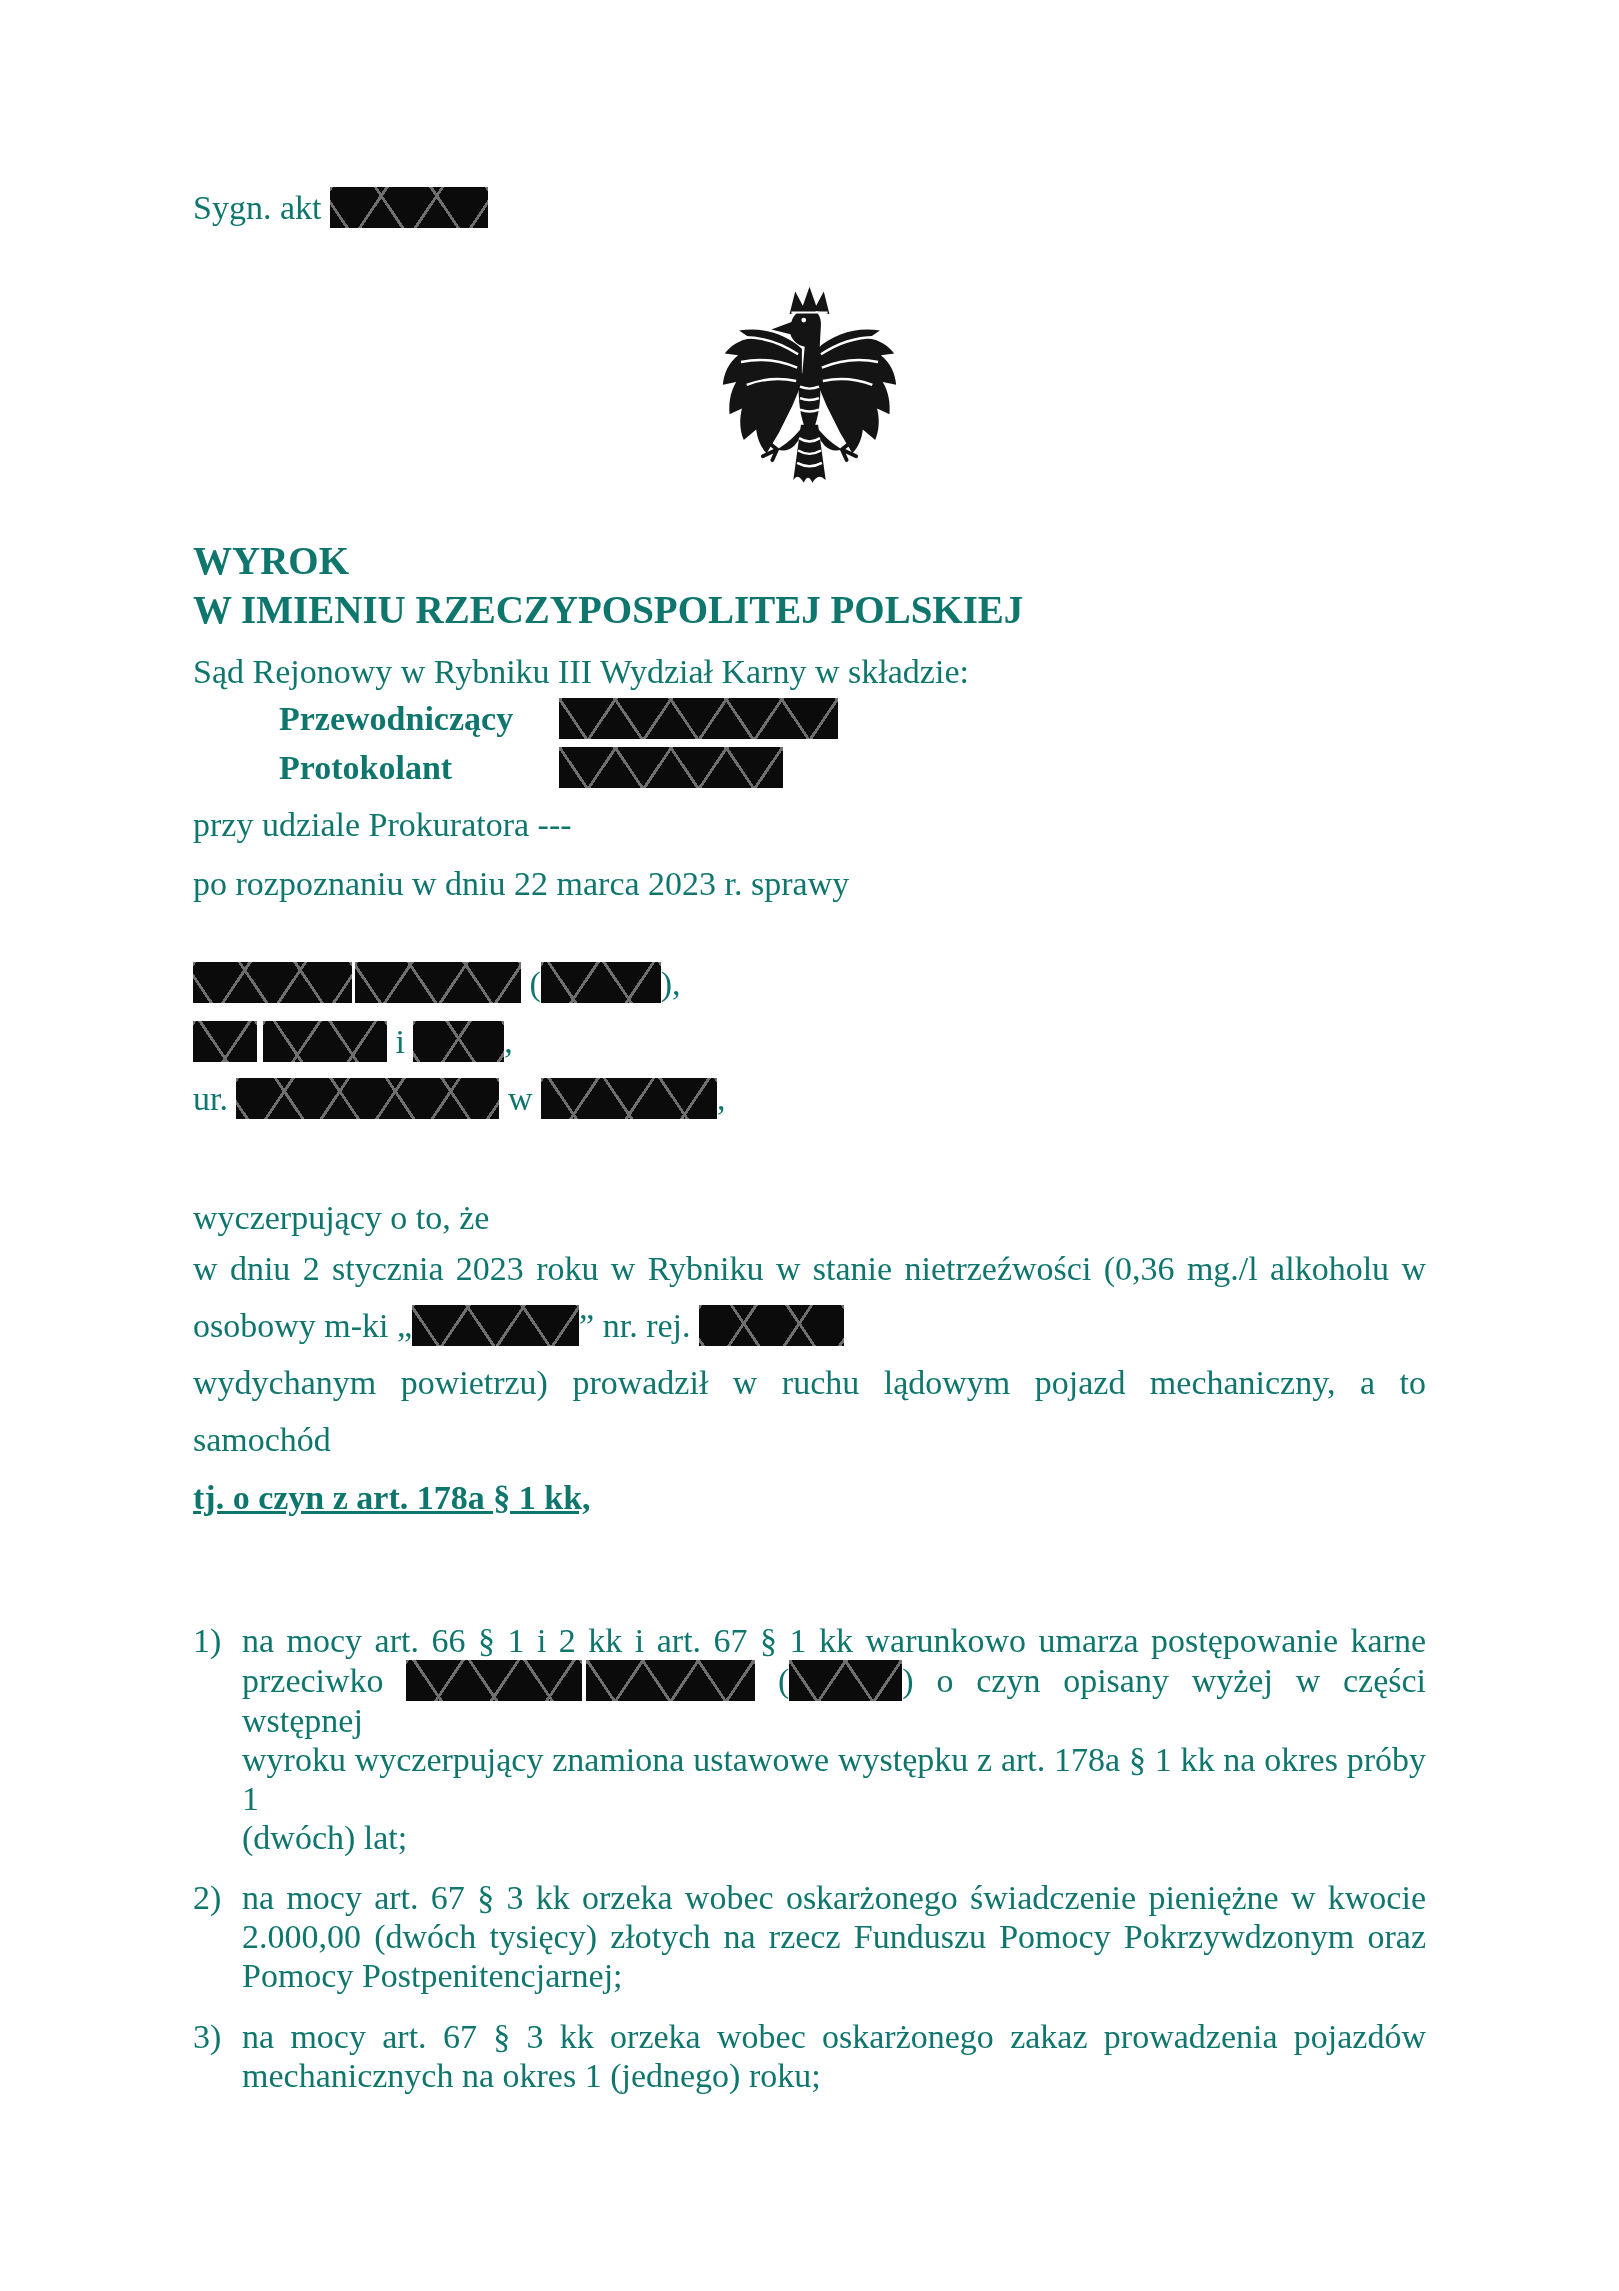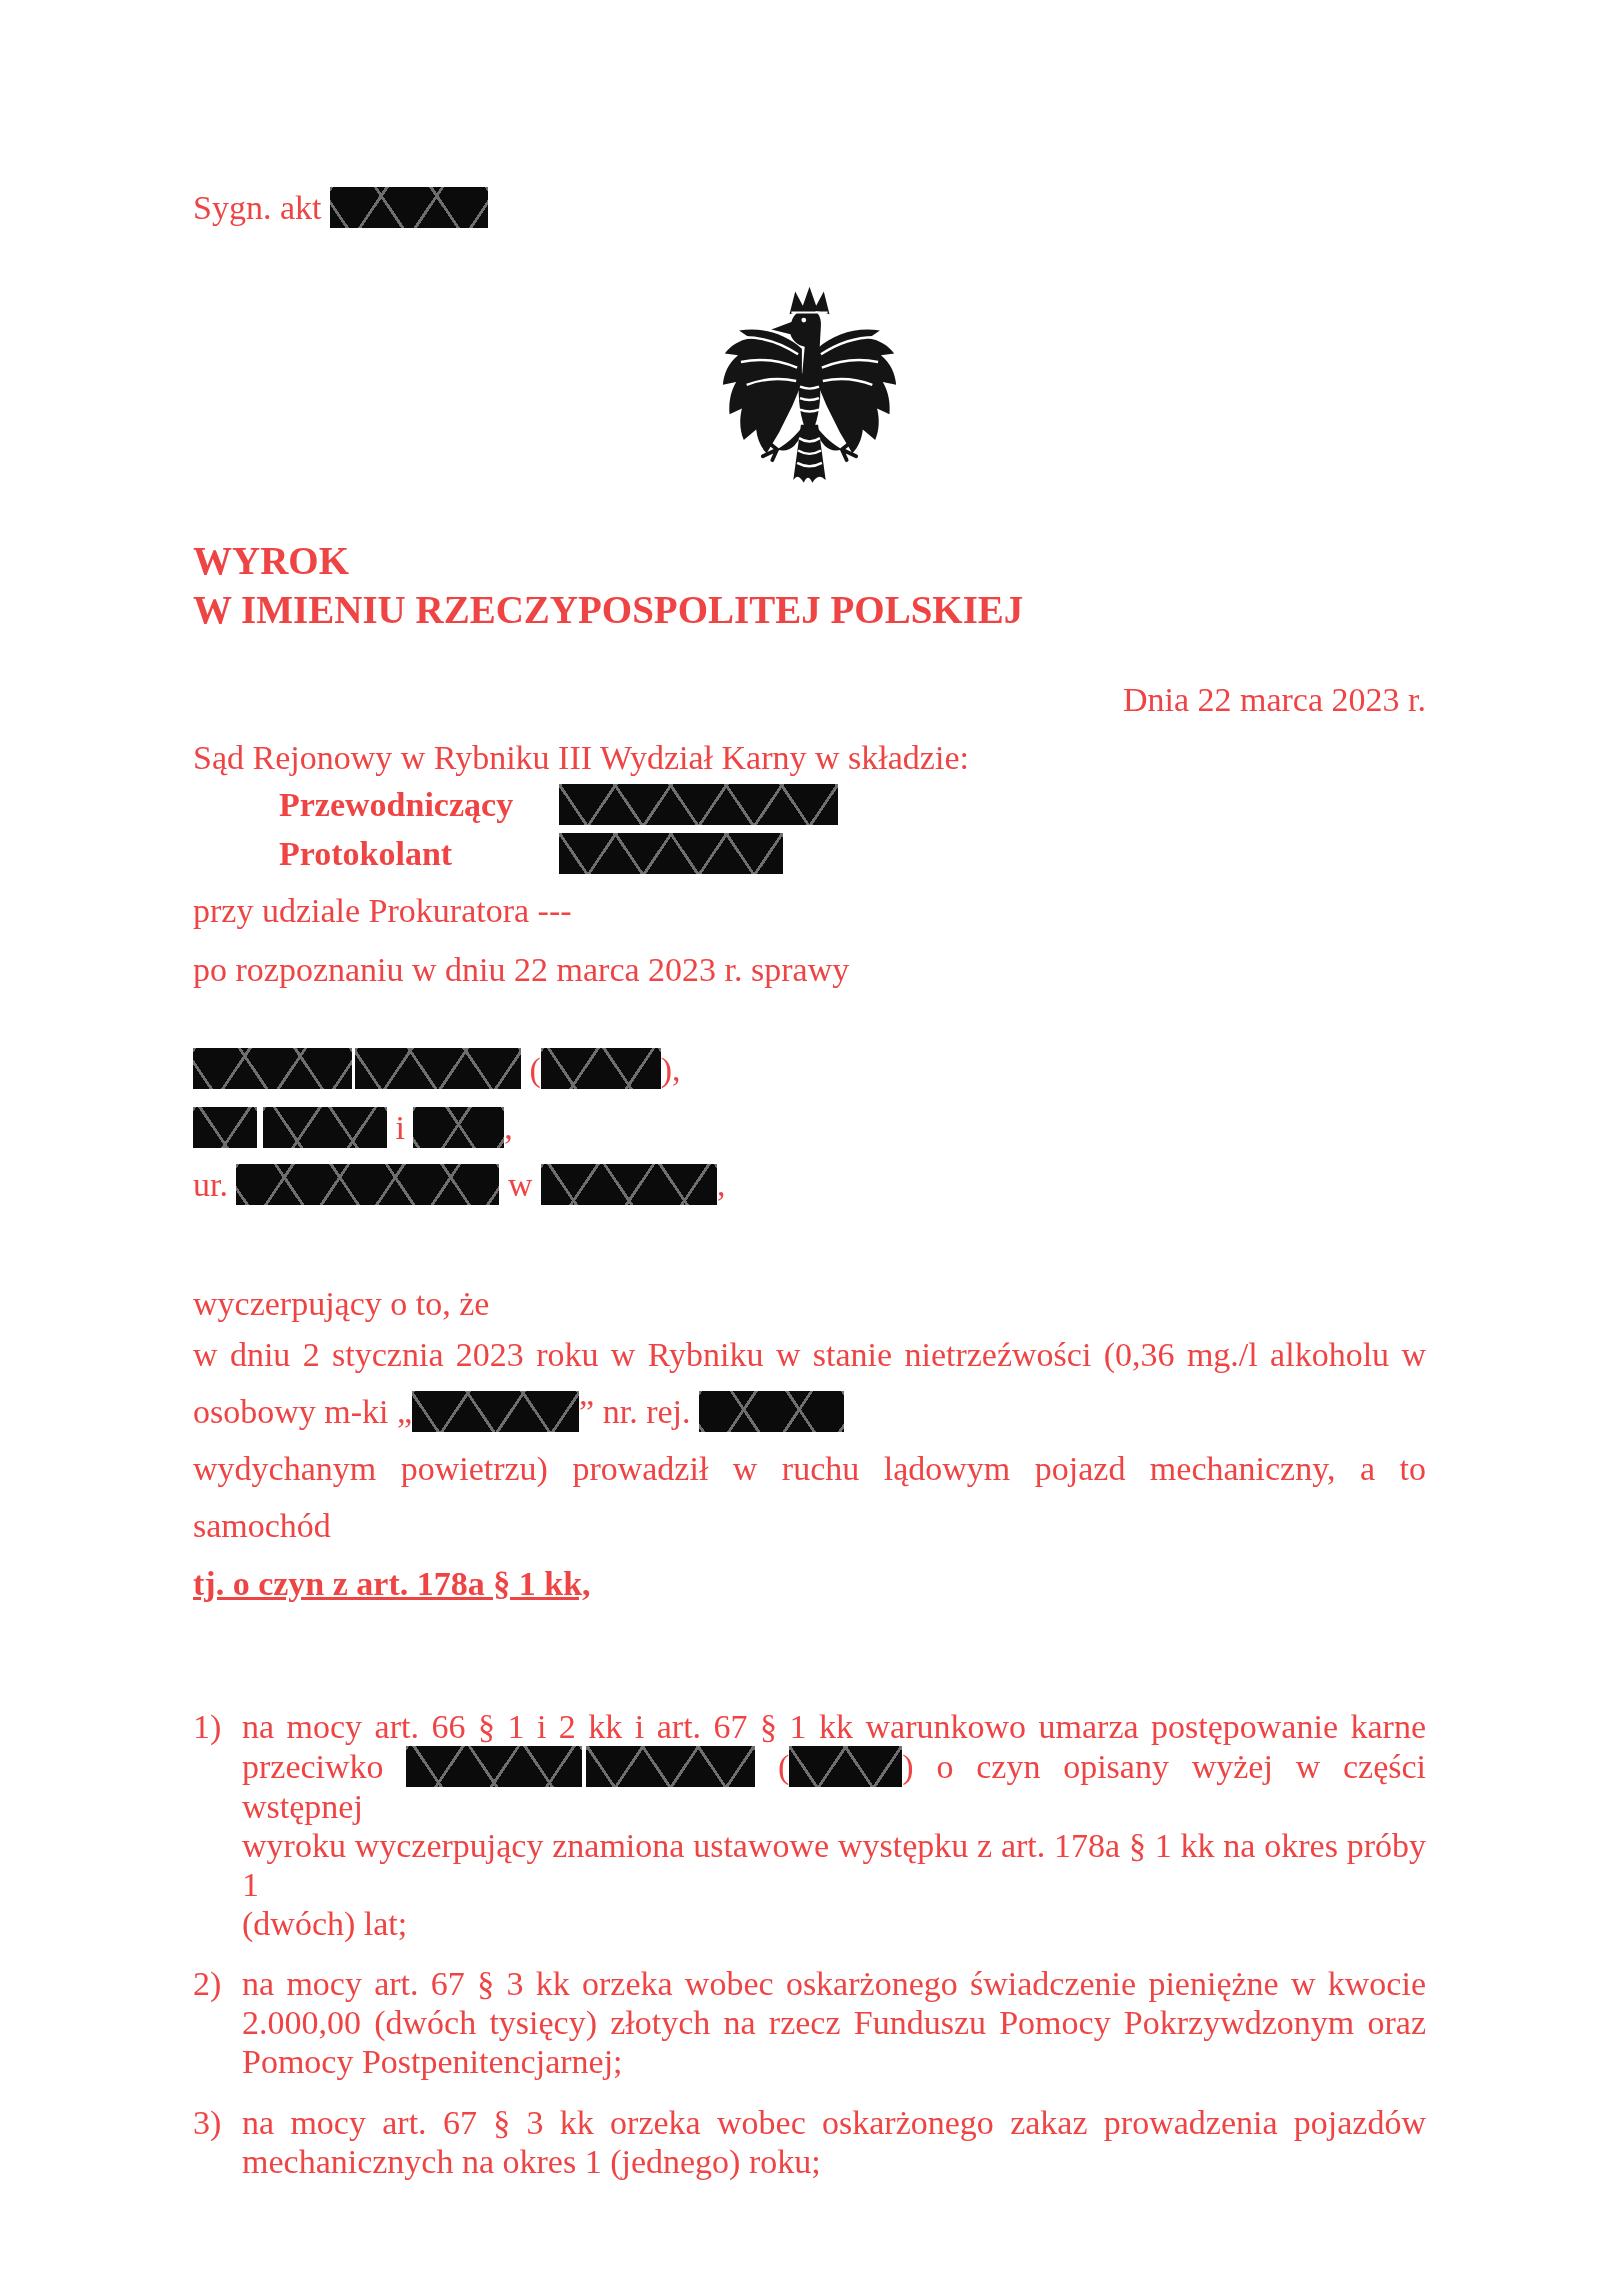--- a/index.html
+++ b/index.html
@@ -7,7 +7,7 @@
     width:1619px;height:2292px;background:#ffffff;box-sizing:border-box;
     padding:186px 193px 0 193px;position:relative;overflow:hidden;
     font-family:"Liberation Serif","DejaVu Serif",serif;
-    font-size:34px;color:#ef4444;
+    font-size:34px;color:#0f766e;
   }
   .redact{
     display:inline-block;height:41px;vertical-align:-8.8px;

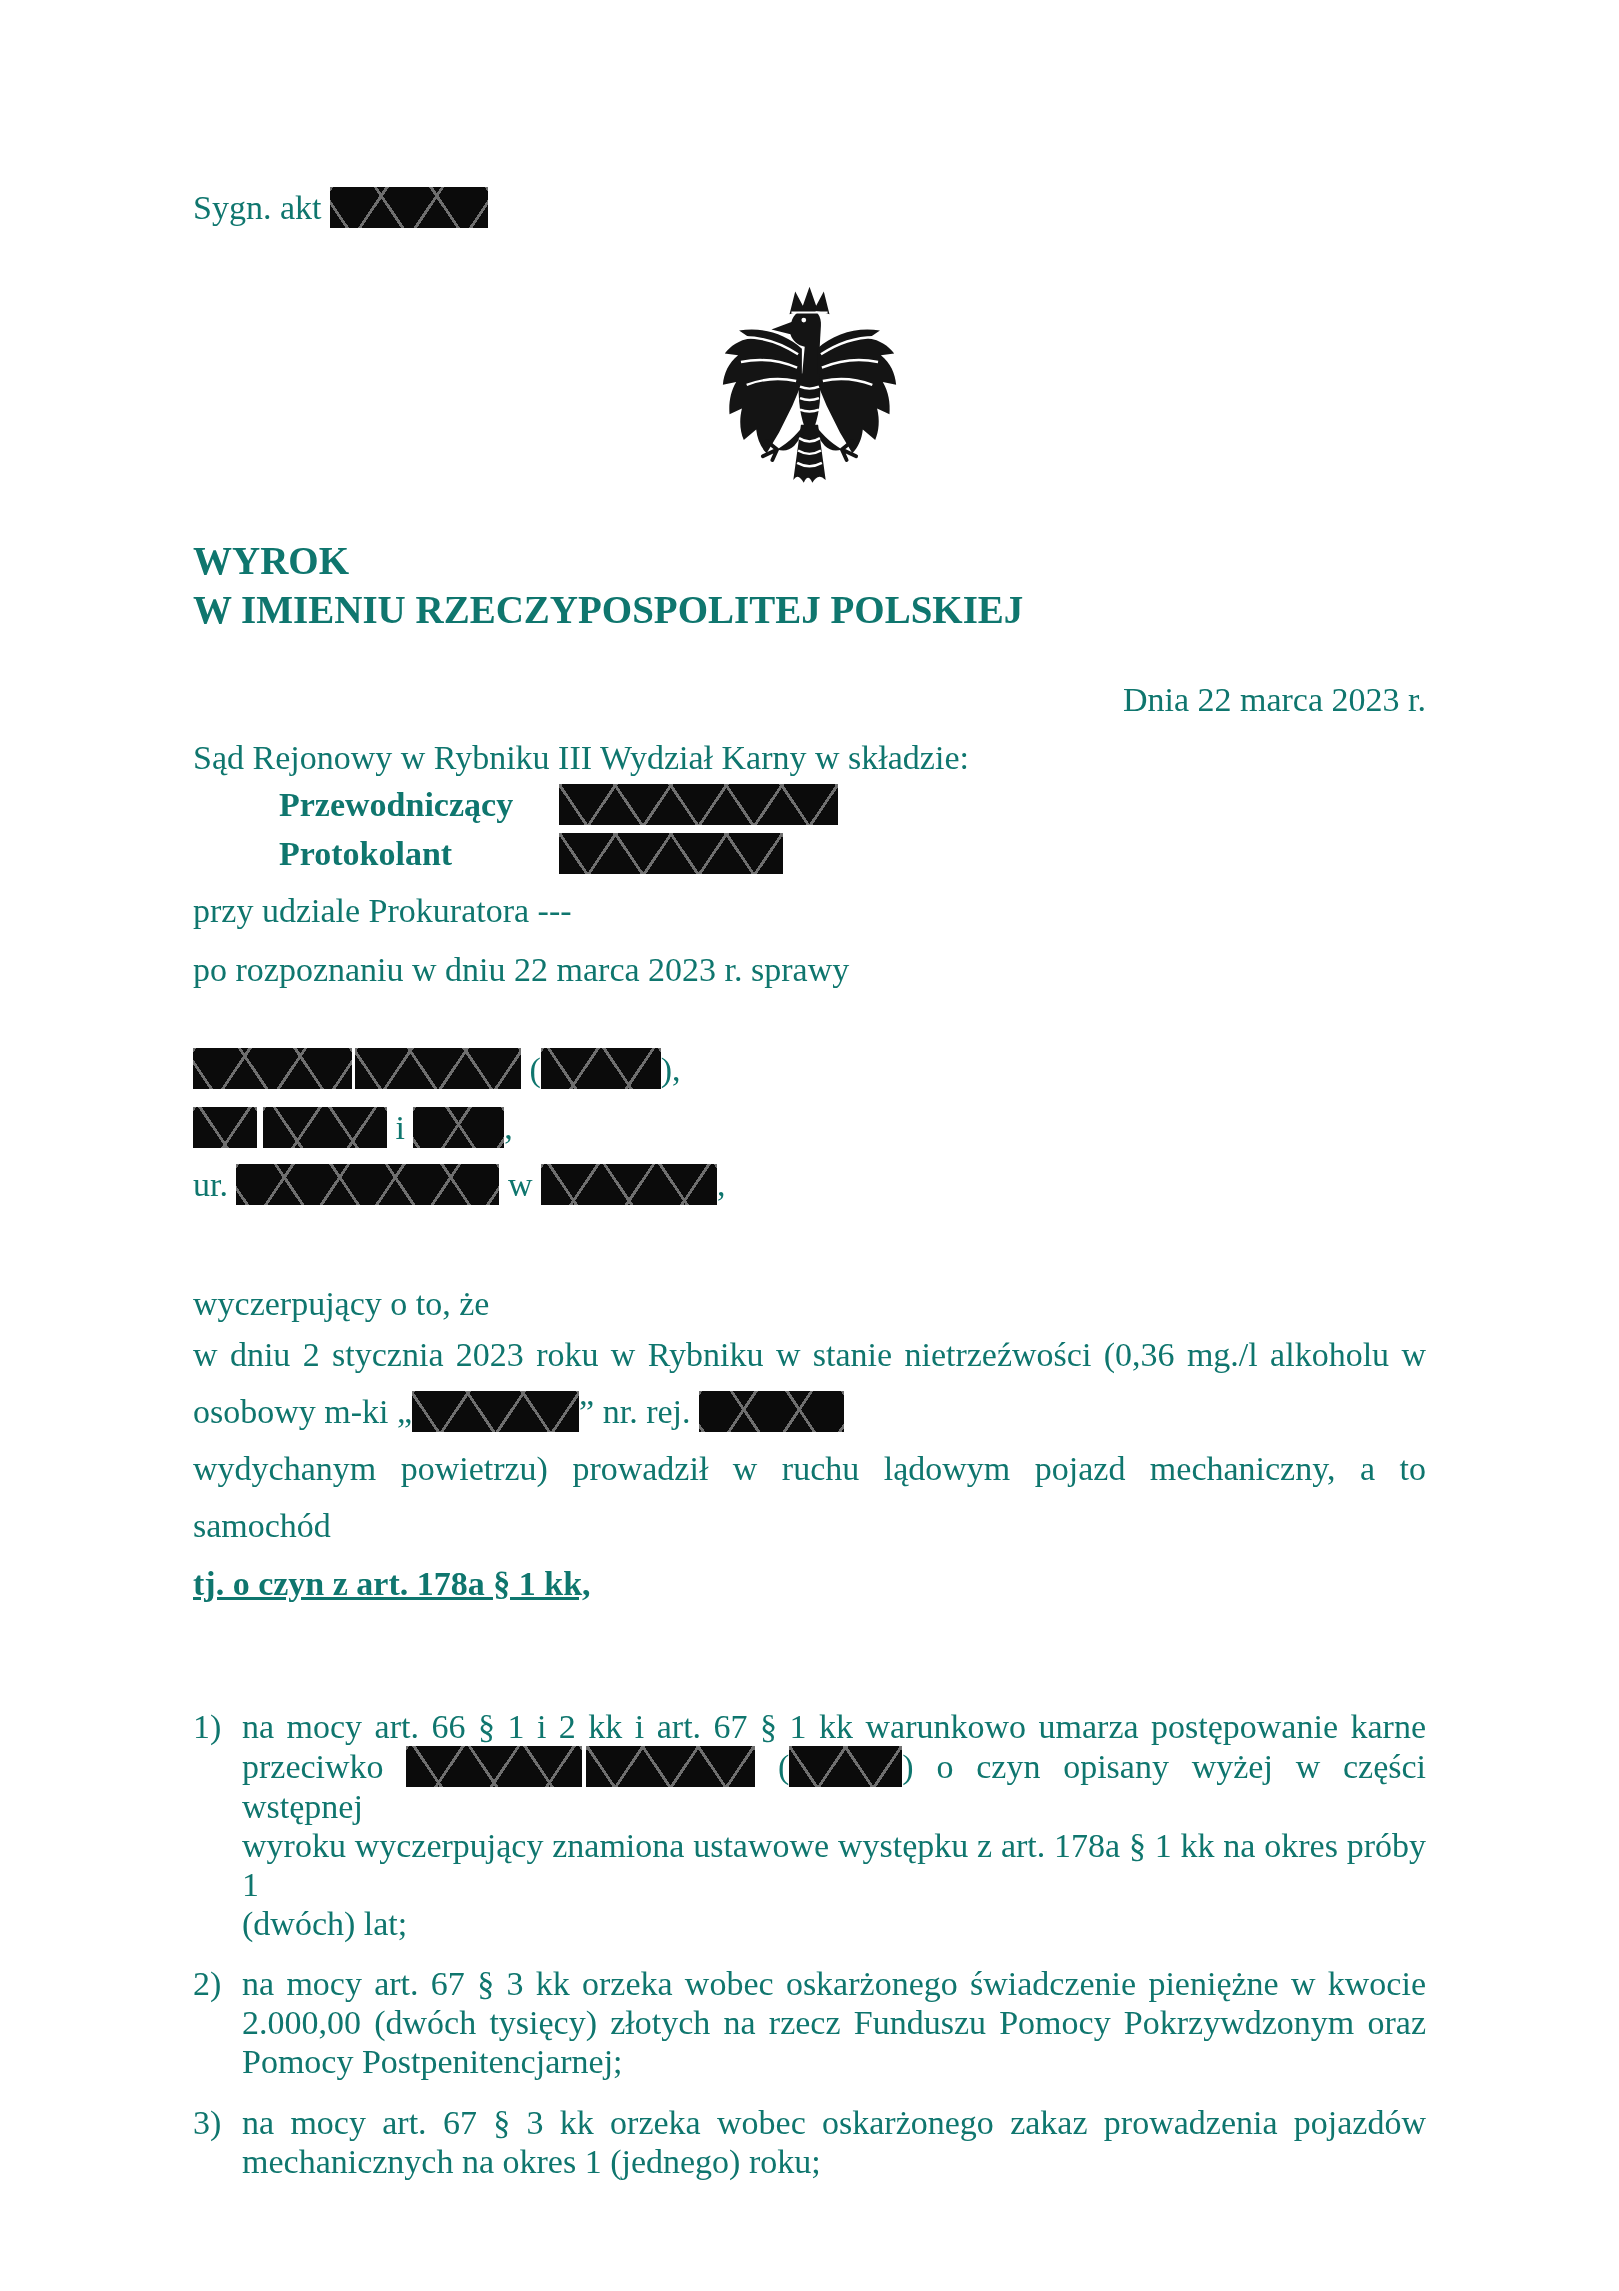--- a/index.html
+++ b/index.html
@@ -89,7 +89,6 @@
   <h1 class="title">WYROK</h1>
   <h1 class="title">W IMIENIU RZECZYPOSPOLITEJ POLSKIEJ</h1>
 
-  <div class="date-row">Dnia 22 marca 2023 r.</div>
 
   <div class="court-row">Sąd Rejonowy w Rybniku III Wydział Karny w składzie:</div>
 

